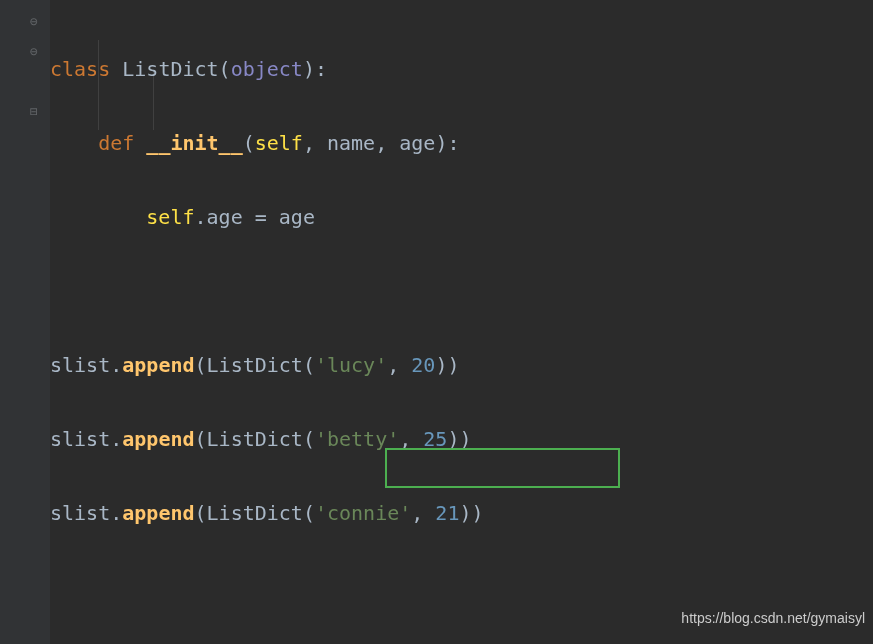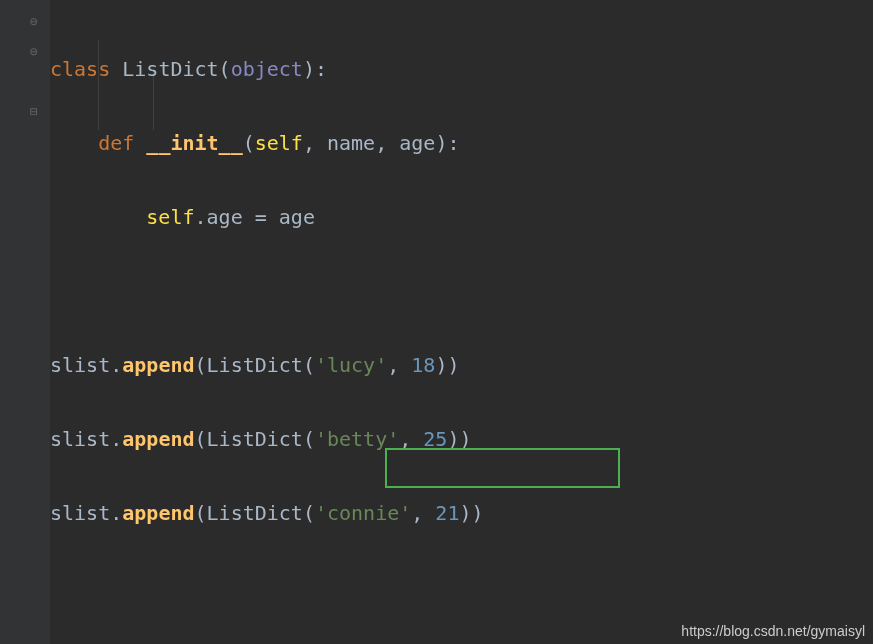--- a/index.html
+++ b/index.html
@@ -87,7 +87,7 @@
 <span class="line">    <span class="kw">def</span> <span class="fn">__init__</span>(<span class="self">self</span><span class="punct">,</span> <span class="param">name</span><span class="punct">,</span> <span class="param">age</span>):</span>
 <span class="line">        <span class="self">self</span>.<span>age</span> <span>=</span> <span>age</span></span>
 <span class="line"></span>
-<span class="line"><span>slist</span>.<span class="fn">append</span>(<span>ListDict</span>(<span class="str">'lucy'</span><span class="punct">,</span> <span class="num">18</span>))</span>
+<span class="line"><span>slist</span>.<span class="fn">append</span>(<span>ListDict</span>(<span class="str">'lucy'</span><span class="punct">,</span> <span class="num">20</span>))</span>
 <span class="line"><span>slist</span>.<span class="fn">append</span>(<span>ListDict</span>(<span class="str">'betty'</span><span class="punct">,</span> <span class="num">25</span>))</span>
 <span class="line"><span>slist</span>.<span class="fn">append</span>(<span>ListDict</span>(<span class="str">'connie'</span><span class="punct">,</span> <span class="num">21</span>))</span>
 <span class="line"></span>

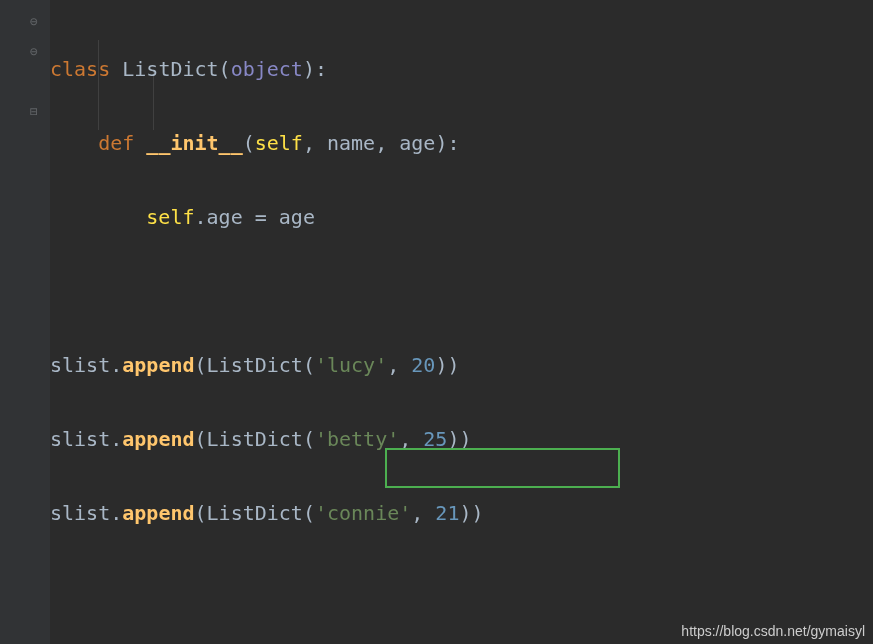--- a/index.html
+++ b/index.html
@@ -62,7 +62,7 @@
     }
     .watermark {
       position: absolute;
-      bottom: 5px;
+      bottom: 18px;
       right: 8px;
       color: #cccccc;
       font-size: 14px;

